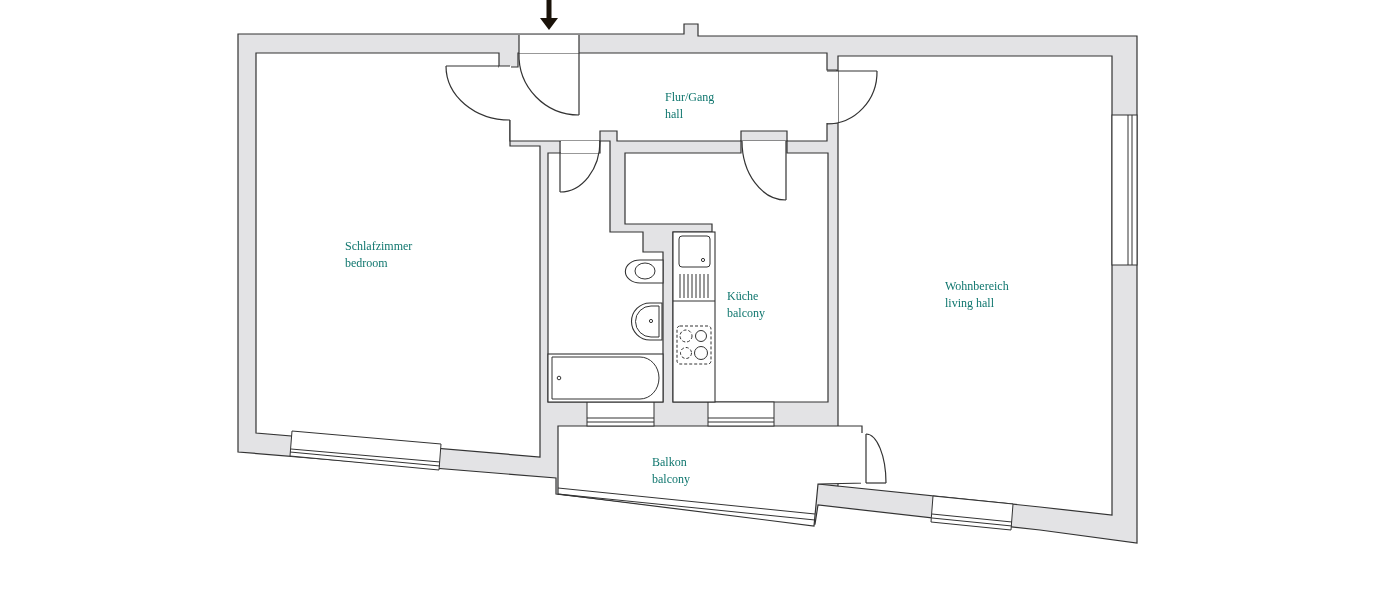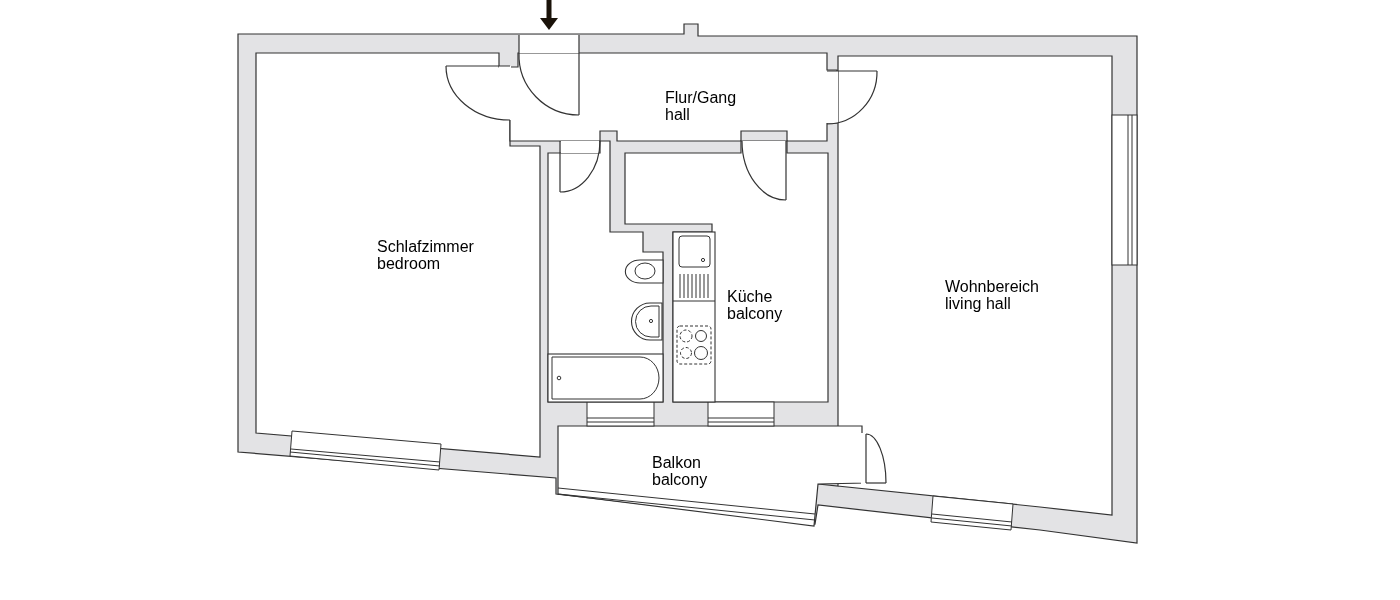--- a/index.html
+++ b/index.html
@@ -12,7 +12,7 @@
     .win  { fill: #ffffff; stroke: #333333; stroke-width: 1; }
     .dash { fill: none; stroke: #333333; stroke-width: 1; stroke-dasharray: 3 2; }
     .fix  { fill: #ffffff; stroke: #333333; stroke-width: 1.1; }
-    .label { position: absolute; color: #000000; font-family: Liberation Sans, sans-serif; font-size: 16px; line-height: 17px; white-space: nowrap; }
+    .label { position: absolute; color: #0f766e; font-family: Liberation Serif, serif; font-size: 12px; line-height: 17px; white-space: nowrap; }
     .label span { display: block; }
     .arrow { position: absolute; left: 539px; top: 0px; width: 20px; height: 34px; }
   </style>

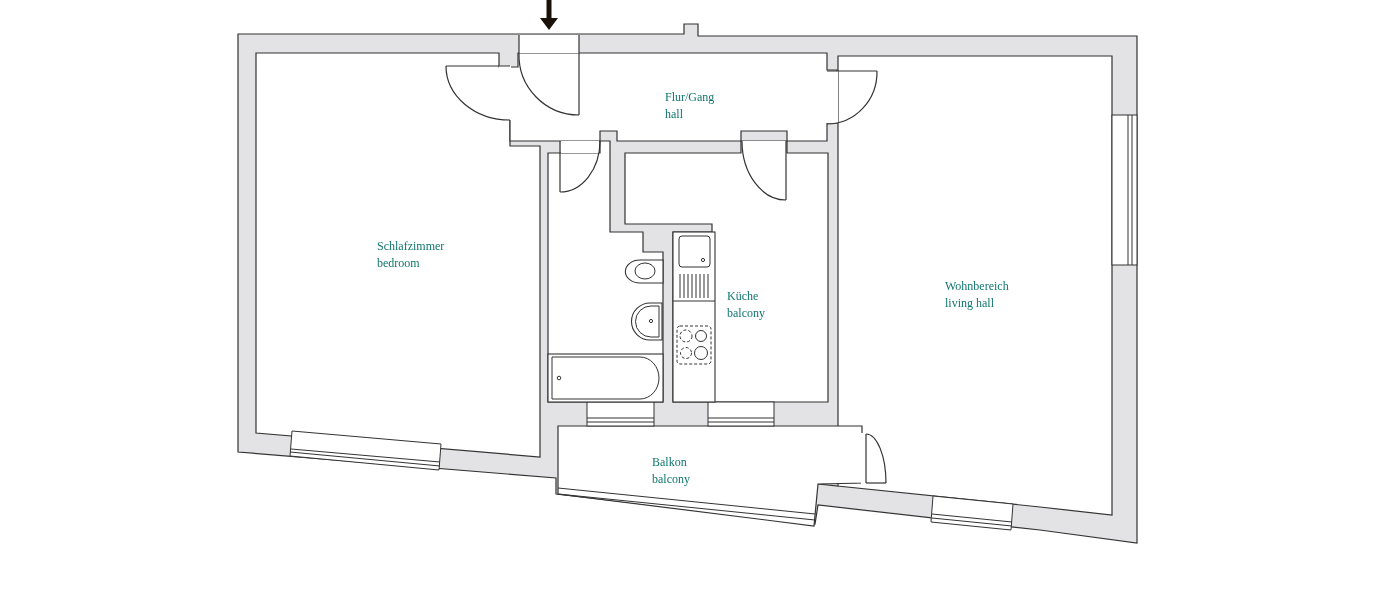--- a/index.html
+++ b/index.html
@@ -151,7 +151,7 @@
   <span>hall</span>
 </div>
 
-<div class="label" style="left:345px; top:238px;margin-left:32px;">
+<div class="label" style="left:345px; top:238px;">
   <span>Schlafzimmer</span>
   <span>bedroom</span>
 </div>

